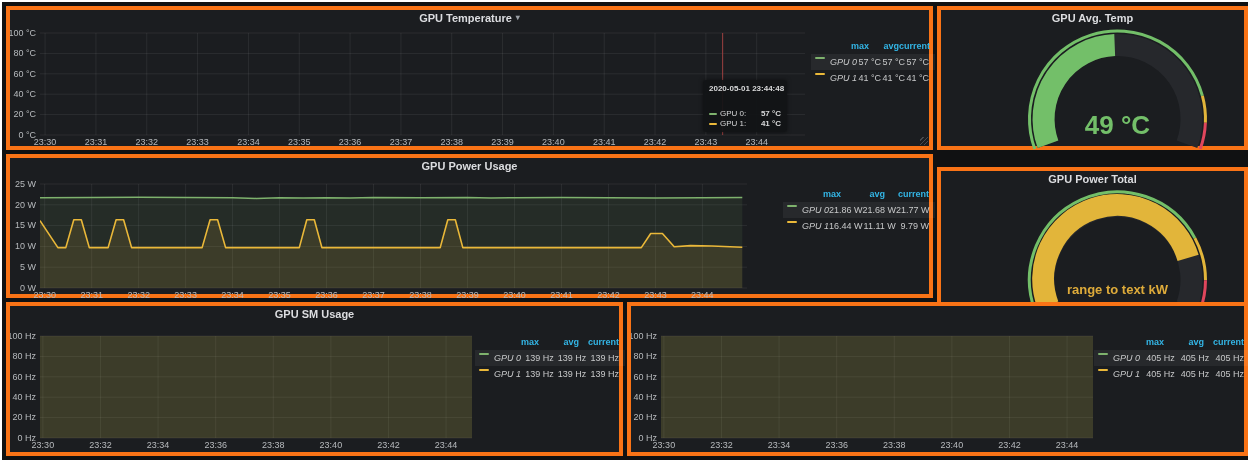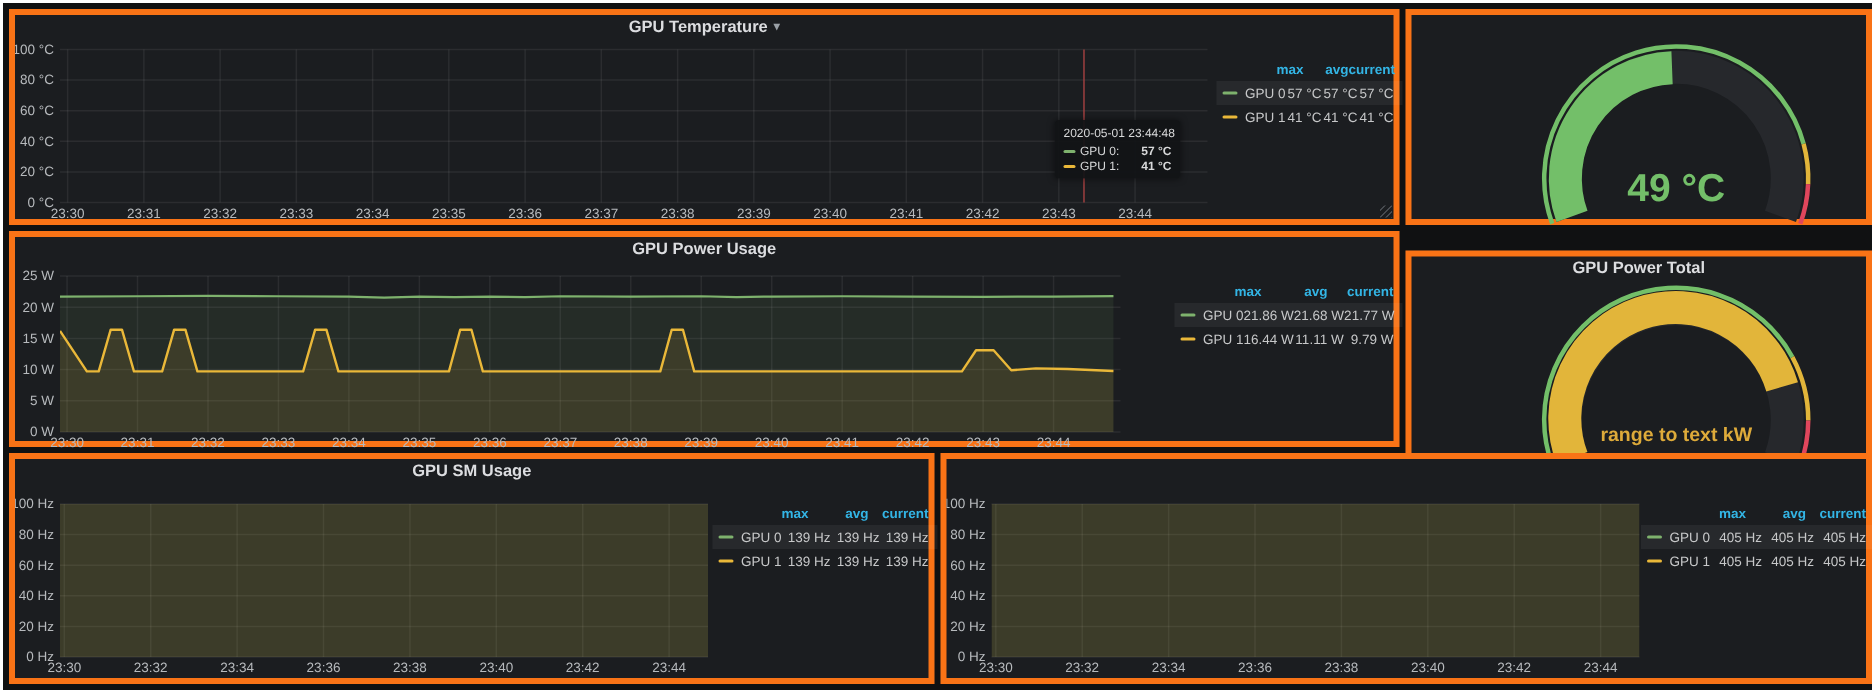--- a/index.html
+++ b/index.html
@@ -127,6 +127,9 @@
   </div>
 
   <div class="panel" style="left:935px;top:4px;width:311px;height:144px">
+    <div class="panel-title">
+      <span>GPU Avg. Temp</span>
+    </div>
     <div class="panel-body">
       <div class="gauge" id="gauge-avg_temp"><svg width="309" height="126">
             <path d="M85.0,118.3A74,74 0 1 1 224.0,118.3" stroke="#26282c" stroke-width="22" fill="none"></path>

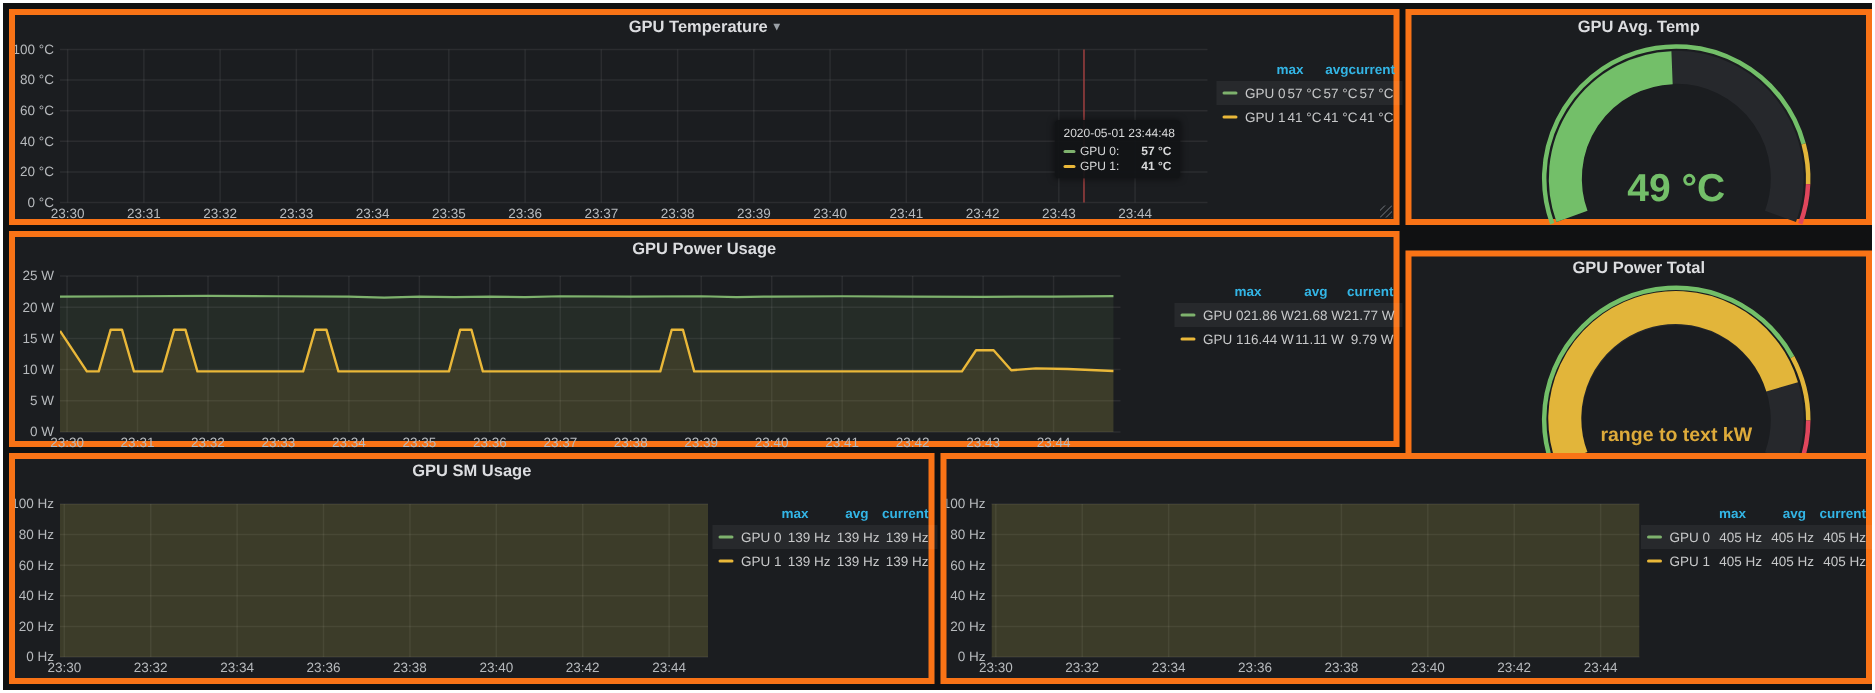--- a/index.html
+++ b/index.html
@@ -14,7 +14,7 @@
   .lg-temperature{width:124px;} .lg-power{width:152px;} .lg-sm_clocks{width:150px;} .lg-memory_clocks{width:156px;}
   .lg-row{display:flex;align-items:center;height:16px;padding:0 6px 0 4px;font-size:9px;color:#c7c8c9;}
   .lg-row.hl{background:rgba(255,255,255,0.055);}
-  .lg-name{flex:1;display:flex;align-items:center;white-space:nowrap;}
+  .lg-name{flex:1;display:flex;white-space:nowrap;font-style:italic;}
   .lg-val{text-align:right;white-space:nowrap;}
   .lg-hdr .lg-val{color:#33b5e5;font-weight:700;}
   .sw{display:inline-block;width:10px;height:2px;border-radius:1px;margin-right:5px;}

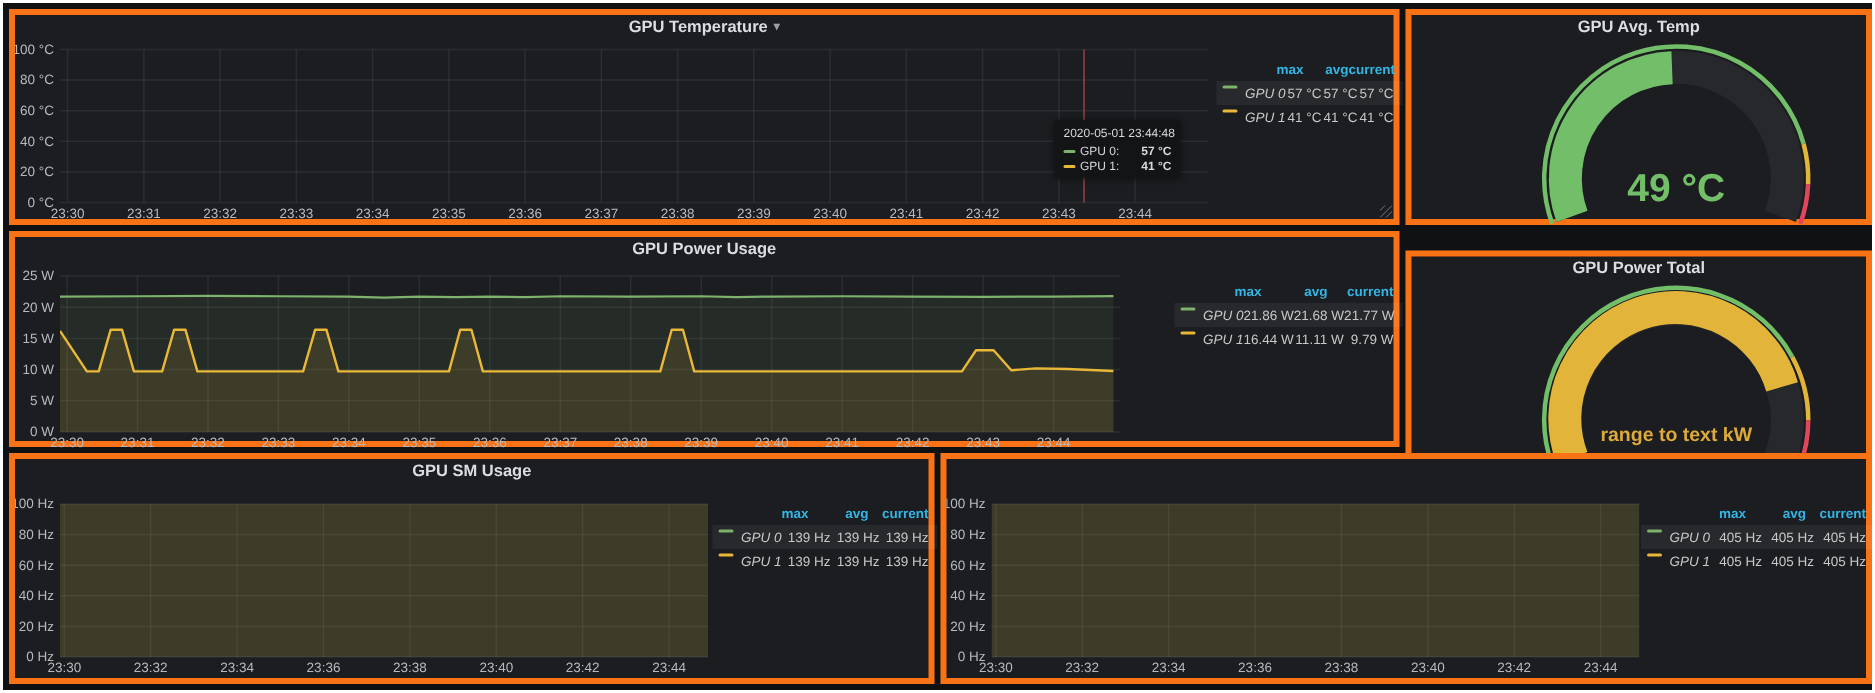--- a/index.html
+++ b/index.html
@@ -20,7 +20,7 @@
   .sw{display:inline-block;width:10px;height:2px;border-radius:1px;margin-right:5px;}
   svg text.tick{fill:#b7babd;font-size:9px;font-family:"Liberation Sans",sans-serif;}
   .tooltip{position:absolute;left:693px;top:54px;width:72px;background:rgba(17,19,22,0.93);border-radius:3px;padding:4px 6px;font-size:8px;color:#d8d9da;z-index:5;box-shadow:0 0 4px rgba(0,0,0,0.5);}
-  .tt-time{font-weight:400;margin-bottom:3px;white-space:nowrap;}
+  .tt-time{font-weight:700;margin-bottom:16px;white-space:nowrap;}
   .tt-row{display:flex;align-items:center;margin-top:1px;white-space:nowrap;}
   .tt-dash{display:inline-block;width:8px;height:2px;border-radius:1px;margin-right:3px;}
   .tt-val{font-weight:700;margin-left:auto;padding-left:6px;}

